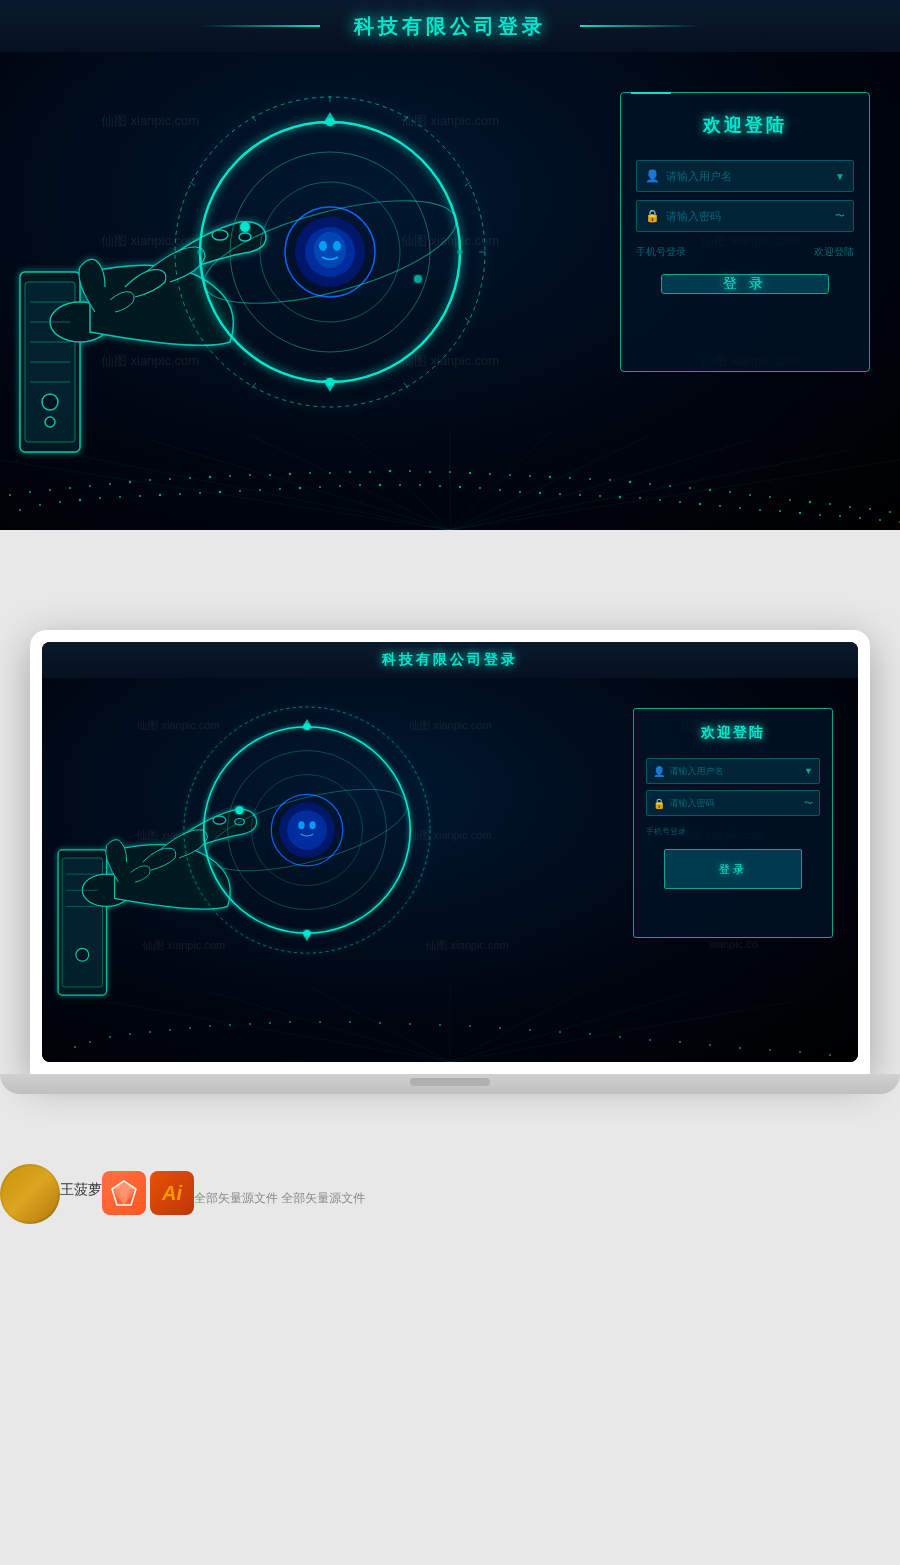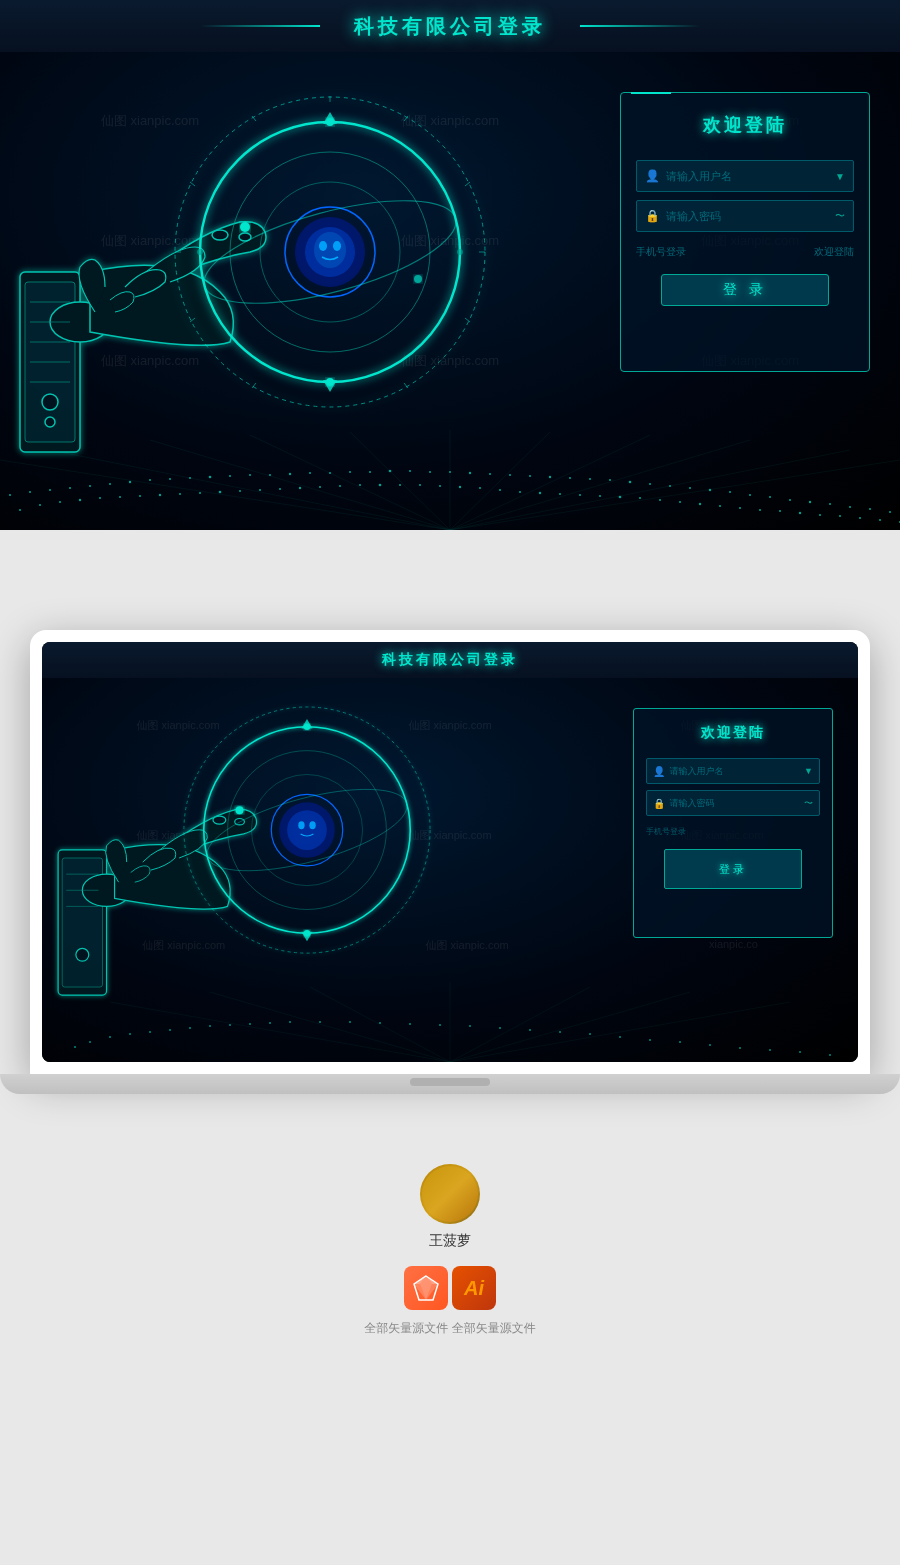--- a/index.html
+++ b/index.html
@@ -146,7 +146,7 @@
     }
     .login-btn {
       margin: 10px 40px;
-      height: 32px;
+      height: 20px;
       background: rgba(0,100,120,0.5);
       border: 1px solid #00a896;
       border-radius: 3px;

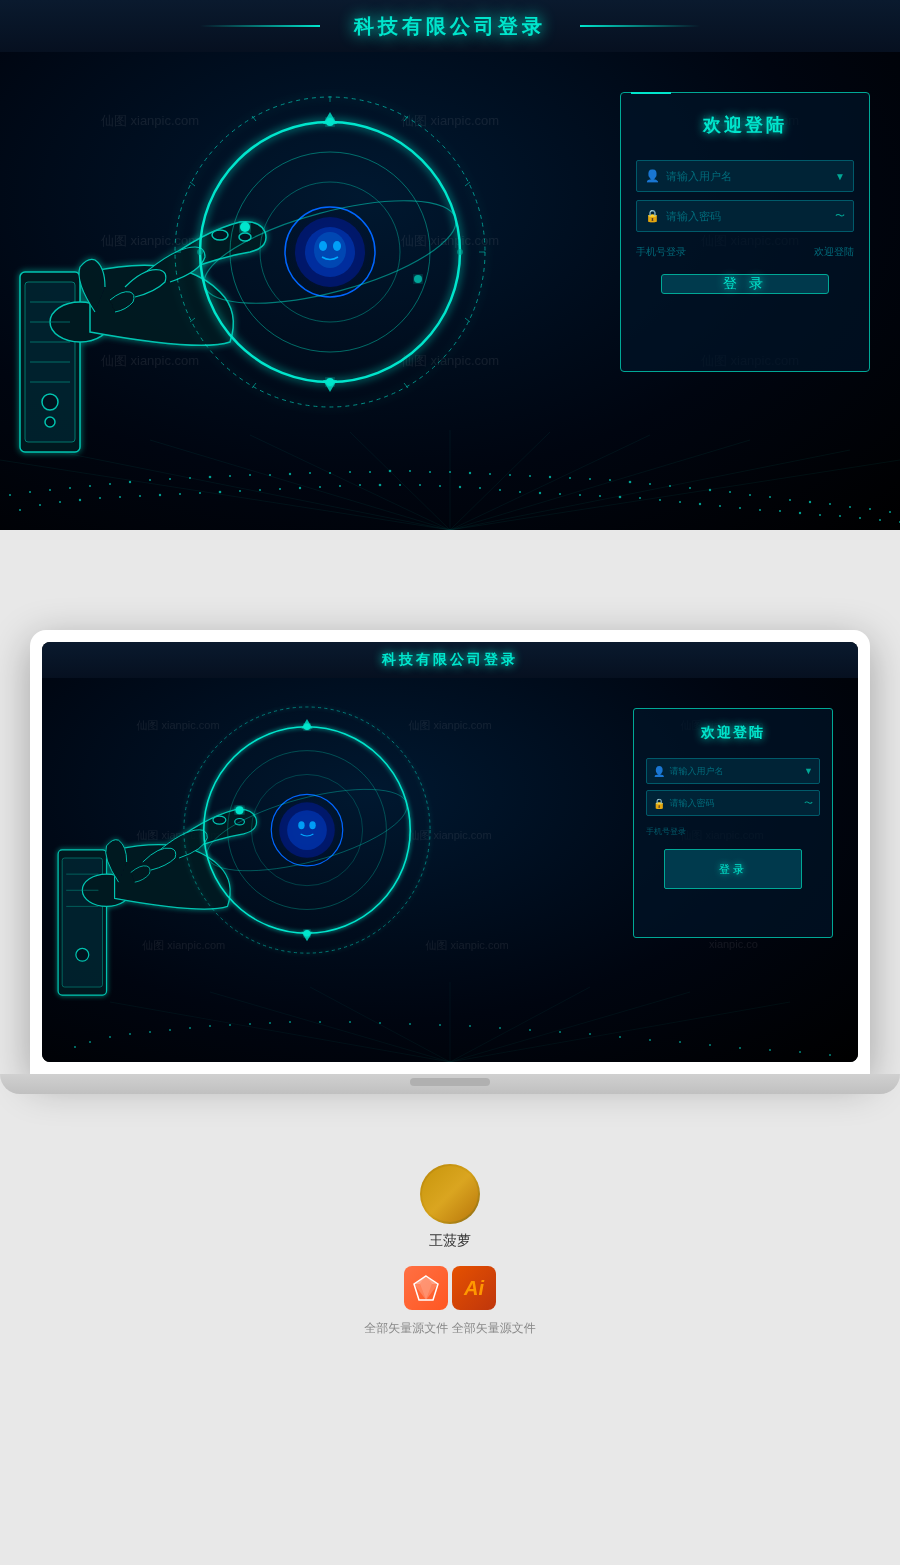--- a/index.html
+++ b/index.html
@@ -321,7 +321,7 @@
       width: 900px;
       background: #e8e8e8;
       display: flex;
-      flex-direction: column;
+      flex-direction: row;
       align-items: center;
       padding: 30px 0 40px;
     }

